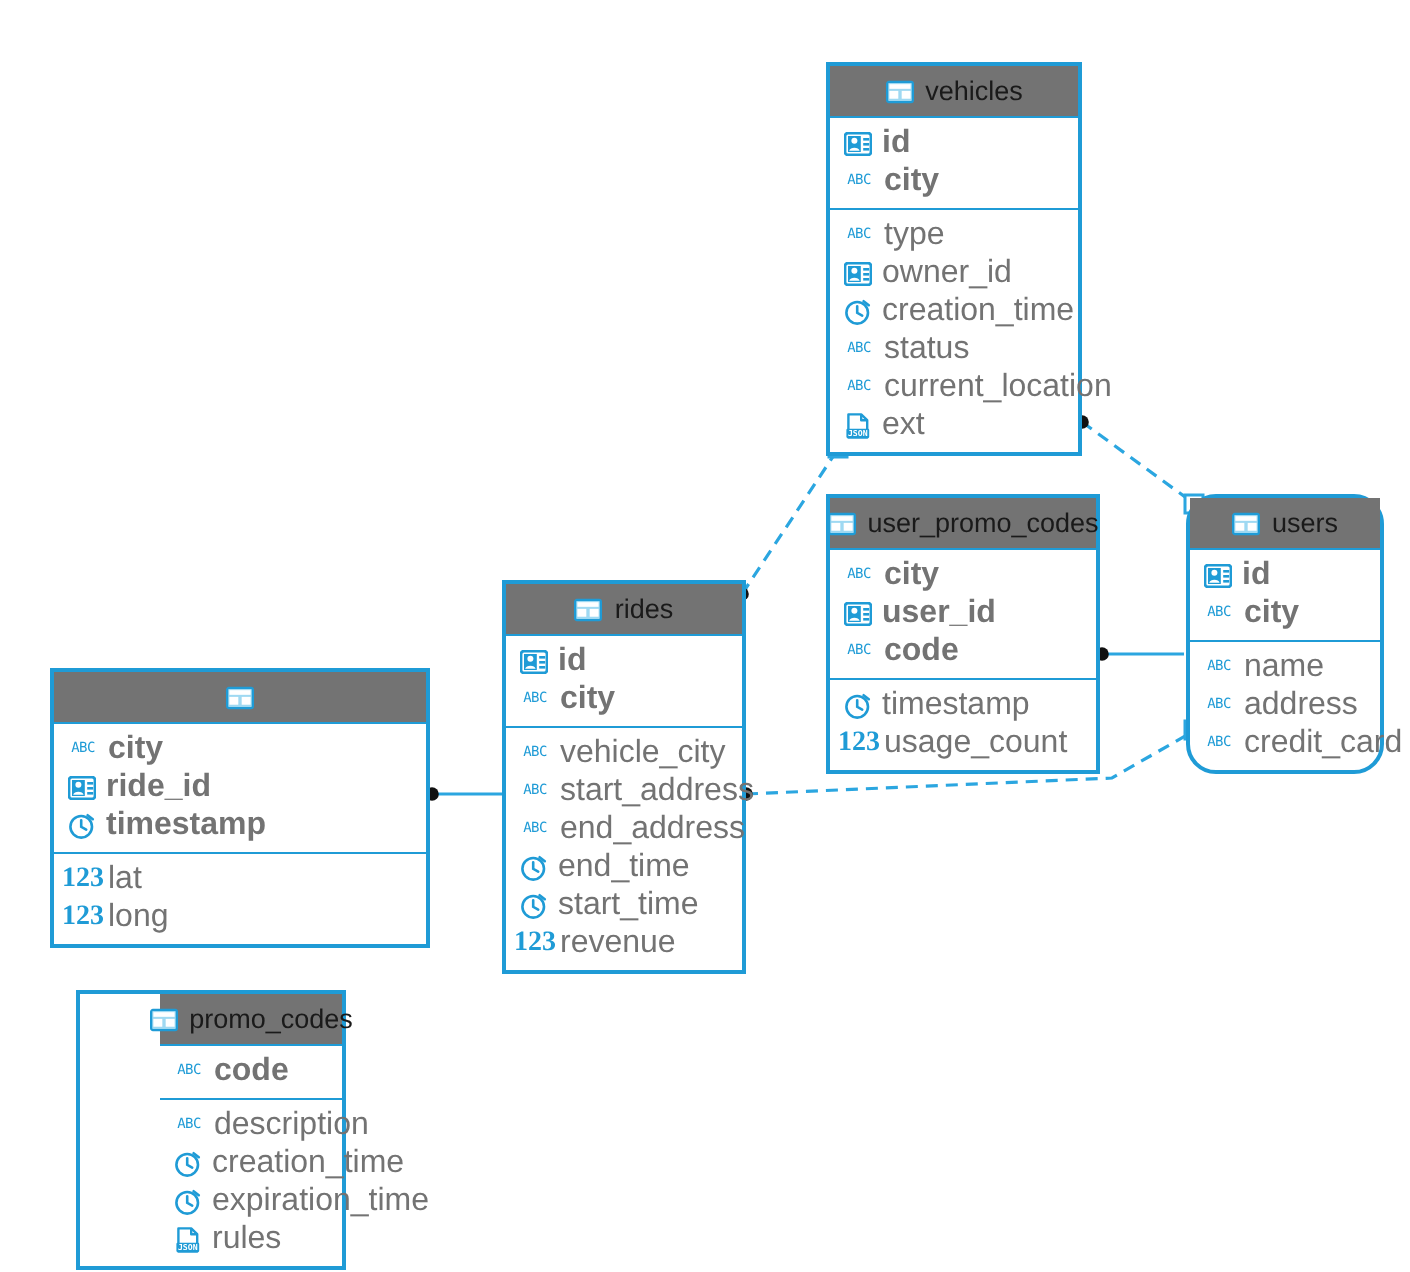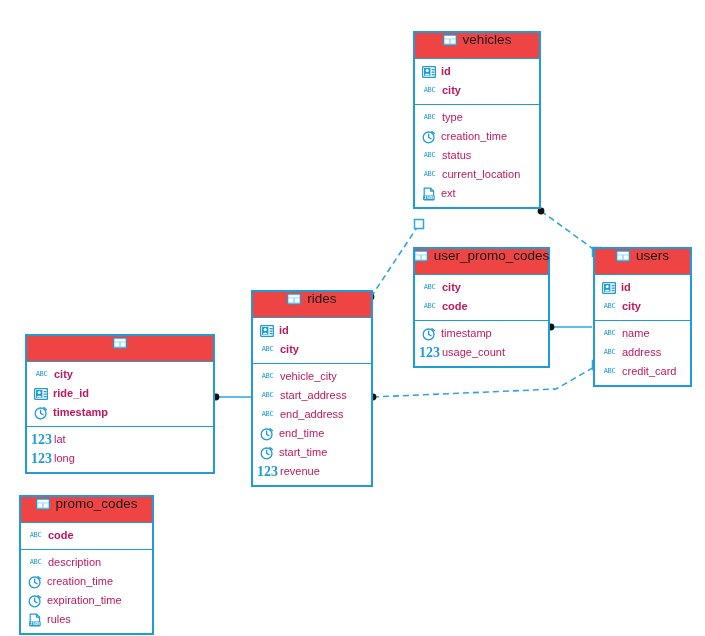--- a/index.html
+++ b/index.html
@@ -40,9 +40,9 @@
     box-sizing: border-box;
     height: 26px;
     border-bottom: 1.5px solid #1f9bd6;
-    background: #ef4444;
+    background: #737373;
     display: flex;
-    align-items: flex-start;
+    align-items: center;
     justify-content: center;
     gap: 6px;
     padding: 0 8px;

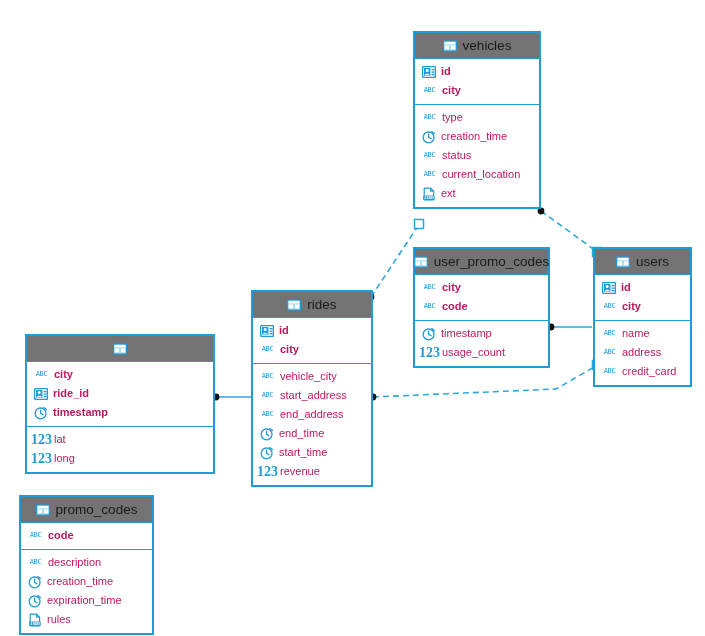--- a/index.html
+++ b/index.html
@@ -68,8 +68,8 @@
     white-space: nowrap;
   }
   .field-label {
-    font-size: 11px;
-    color: #be185d;
+    font-size: 16px;
+    color: #737373;
     line-height: 1;
   }
   .field.pk .field-label {

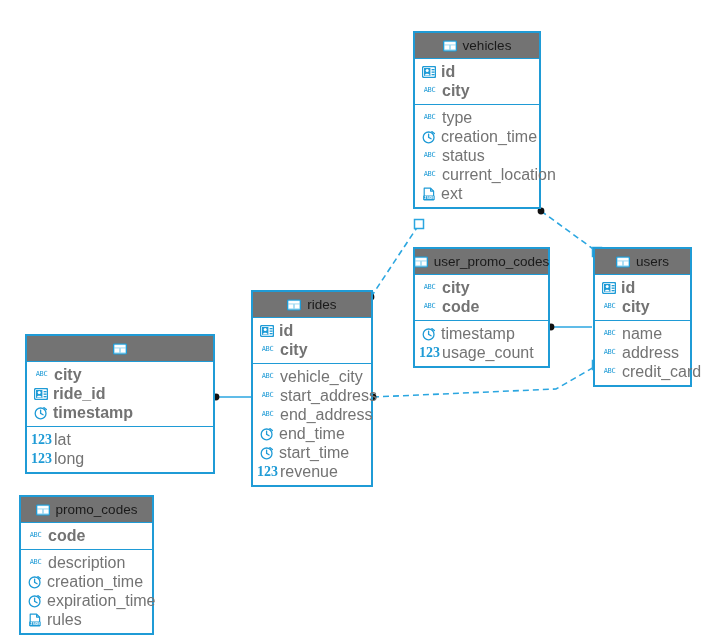--- a/index.html
+++ b/index.html
@@ -175,89 +175,6 @@
           </div>
           <div class="field">
             <span class="icon">
-              <svg width="14" height="14" viewBox="0 0 14 14">
-                <circle cx="6.6" cy="7.4" r="5.4" fill="#ffffff" stroke="#1f9bd6" stroke-width="1.3"></circle>
-                <path d="M6.6 4.1 L6.6 7.4 L9.1 8.8" fill="none" stroke="#1f9bd6" stroke-width="1.3" stroke-linecap="round"></path>
-                <path d="M9.8 1.6 L12.4 3.6" fill="none" stroke="#1f9bd6" stroke-width="1.3" stroke-linecap="round"></path>
-              </svg>
-            </span>
-            <span class="field-label">creation_time</span>
-          </div>
-          <div class="field">
-            <span class="icon icon-abc">ABC</span>
-            <span class="field-label">status</span>
-          </div>
-          <div class="field">
-            <span class="icon icon-abc">ABC</span>
-            <span class="field-label">current_location</span>
-          </div>
-          <div class="field">
-            <span class="icon">
-              <svg width="14" height="14" viewBox="0 0 14 14">
-                <path d="M2.2 1.2 H8.6 L11.6 4.1 V12.8 H2.2 Z" fill="#ffffff" stroke="#1f9bd6" stroke-width="1.2" stroke-linejoin="round"></path>
-                <path d="M8.6 1.2 V4.1 H11.6" fill="none" stroke="#1f9bd6" stroke-width="1.2" stroke-linejoin="round"></path>
-                <rect x="1.2" y="8.4" width="11.4" height="4.6" rx="0.6" fill="#1f9bd6"></rect>
-                <text x="6.9" y="12.1" font-family="DejaVu Sans Mono, monospace" font-size="4.1" font-weight="bold" fill="#ffffff" text-anchor="middle">JSON</text>
-              </svg>
-            </span>
-            <span class="field-label">ext</span>
-          </div>
-        </div>
-      </div>
-      <div class="node" style="left: 413px; top: 247px; width: 137px;">
-        <div class="node-header">
-          <span class="icon">
-            <svg width="15" height="12" viewBox="0 0 15 12">
-              <rect x="0.6" y="0.6" width="13.8" height="10.8" rx="1" fill="#9fd9f2" stroke="#1f9bd6" stroke-width="1.2"></rect>
-              <rect x="1.8" y="1.8" width="11.4" height="2.5" fill="#ffffff"></rect>
-              <rect x="1.8" y="5.4" width="4.8" height="4.2" fill="#ffffff"></rect>
-              <rect x="8.4" y="5.4" width="4.8" height="4.2" fill="#ffffff"></rect>
-            </svg>
-          </span>
-          <span class="node-title">user_promo_codes</span>
-        </div>
-        <div class="section keys">
-          <div class="field pk">
-            <span class="icon icon-abc">ABC</span>
-            <span class="field-label">city</span>
-          </div>
-          <div class="field pk">
-            <span class="icon icon-abc">ABC</span>
-            <span class="field-label">code</span>
-          </div>
-        </div>
-        <div class="section cols">
-          <div class="field">
-            <span class="icon">
-              <svg width="14" height="14" viewBox="0 0 14 14">
-                <circle cx="6.6" cy="7.4" r="5.4" fill="#ffffff" stroke="#1f9bd6" stroke-width="1.3"></circle>
-                <path d="M6.6 4.1 L6.6 7.4 L9.1 8.8" fill="none" stroke="#1f9bd6" stroke-width="1.3" stroke-linecap="round"></path>
-                <path d="M9.8 1.6 L12.4 3.6" fill="none" stroke="#1f9bd6" stroke-width="1.3" stroke-linecap="round"></path>
-              </svg>
-            </span>
-            <span class="field-label">timestamp</span>
-          </div>
-          <div class="field">
-            <span class="icon icon-123">123</span>
-            <span class="field-label">usage_count</span>
-          </div>
-        </div>
-      </div>
-      <div class="node" style="left: 593px; top: 247px; width: 99px;">
-        <div class="node-header">
-          <span class="icon">
-            <svg width="15" height="12" viewBox="0 0 15 12">
-              <rect x="0.6" y="0.6" width="13.8" height="10.8" rx="1" fill="#9fd9f2" stroke="#1f9bd6" stroke-width="1.2"></rect>
-              <rect x="1.8" y="1.8" width="11.4" height="2.5" fill="#ffffff"></rect>
-              <rect x="1.8" y="5.4" width="4.8" height="4.2" fill="#ffffff"></rect>
-              <rect x="8.4" y="5.4" width="4.8" height="4.2" fill="#ffffff"></rect>
-            </svg>
-          </span>
-          <span class="node-title">users</span>
-        </div>
-        <div class="section keys">
-          <div class="field pk">
-            <span class="icon">
               <svg width="14" height="12" viewBox="0 0 14 12">
                 <rect x="0.5" y="0.5" width="13" height="11" rx="1.5" fill="#ffffff" stroke="#1f9bd6" stroke-width="1.4"></rect>
                 <rect x="2" y="2" width="6.4" height="8" fill="#1f9bd6"></rect>
@@ -268,39 +185,89 @@
                 <rect x="9.6" y="8" width="3" height="1.3" fill="#1f9bd6"></rect>
               </svg>
             </span>
-            <span class="field-label">id</span>
-          </div>
+            <span class="field-label">owner_id</span>
+          </div>
+          <div class="field">
+            <span class="icon">
+              <svg width="14" height="14" viewBox="0 0 14 14">
+                <circle cx="6.6" cy="7.4" r="5.4" fill="#ffffff" stroke="#1f9bd6" stroke-width="1.3"></circle>
+                <path d="M6.6 4.1 L6.6 7.4 L9.1 8.8" fill="none" stroke="#1f9bd6" stroke-width="1.3" stroke-linecap="round"></path>
+                <path d="M9.8 1.6 L12.4 3.6" fill="none" stroke="#1f9bd6" stroke-width="1.3" stroke-linecap="round"></path>
+              </svg>
+            </span>
+            <span class="field-label">creation_time</span>
+          </div>
+          <div class="field">
+            <span class="icon icon-abc">ABC</span>
+            <span class="field-label">status</span>
+          </div>
+          <div class="field">
+            <span class="icon icon-abc">ABC</span>
+            <span class="field-label">current_location</span>
+          </div>
+          <div class="field">
+            <span class="icon">
+              <svg width="14" height="14" viewBox="0 0 14 14">
+                <path d="M2.2 1.2 H8.6 L11.6 4.1 V12.8 H2.2 Z" fill="#ffffff" stroke="#1f9bd6" stroke-width="1.2" stroke-linejoin="round"></path>
+                <path d="M8.6 1.2 V4.1 H11.6" fill="none" stroke="#1f9bd6" stroke-width="1.2" stroke-linejoin="round"></path>
+                <rect x="1.2" y="8.4" width="11.4" height="4.6" rx="0.6" fill="#1f9bd6"></rect>
+                <text x="6.9" y="12.1" font-family="DejaVu Sans Mono, monospace" font-size="4.1" font-weight="bold" fill="#ffffff" text-anchor="middle">JSON</text>
+              </svg>
+            </span>
+            <span class="field-label">ext</span>
+          </div>
+        </div>
+      </div>
+      <div class="node" style="left: 413px; top: 247px; width: 137px;">
+        <div class="node-header">
+          <span class="icon">
+            <svg width="15" height="12" viewBox="0 0 15 12">
+              <rect x="0.6" y="0.6" width="13.8" height="10.8" rx="1" fill="#9fd9f2" stroke="#1f9bd6" stroke-width="1.2"></rect>
+              <rect x="1.8" y="1.8" width="11.4" height="2.5" fill="#ffffff"></rect>
+              <rect x="1.8" y="5.4" width="4.8" height="4.2" fill="#ffffff"></rect>
+              <rect x="8.4" y="5.4" width="4.8" height="4.2" fill="#ffffff"></rect>
+            </svg>
+          </span>
+          <span class="node-title">user_promo_codes</span>
+        </div>
+        <div class="section keys">
           <div class="field pk">
             <span class="icon icon-abc">ABC</span>
             <span class="field-label">city</span>
           </div>
-        </div>
-        <div class="section cols">
-          <div class="field">
-            <span class="icon icon-abc">ABC</span>
-            <span class="field-label">name</span>
-          </div>
-          <div class="field">
-            <span class="icon icon-abc">ABC</span>
-            <span class="field-label">address</span>
-          </div>
-          <div class="field">
-            <span class="icon icon-abc">ABC</span>
-            <span class="field-label">credit_card</span>
-          </div>
-        </div>
-      </div>
-      <div class="node" style="left: 251px; top: 290px; width: 122px;">
-        <div class="node-header">
-          <span class="icon">
-            <svg width="15" height="12" viewBox="0 0 15 12">
-              <rect x="0.6" y="0.6" width="13.8" height="10.8" rx="1" fill="#9fd9f2" stroke="#1f9bd6" stroke-width="1.2"></rect>
-              <rect x="1.8" y="1.8" width="11.4" height="2.5" fill="#ffffff"></rect>
-              <rect x="1.8" y="5.4" width="4.8" height="4.2" fill="#ffffff"></rect>
-              <rect x="8.4" y="5.4" width="4.8" height="4.2" fill="#ffffff"></rect>
-            </svg>
-          </span>
-          <span class="node-title">rides</span>
+          <div class="field pk">
+            <span class="icon icon-abc">ABC</span>
+            <span class="field-label">code</span>
+          </div>
+        </div>
+        <div class="section cols">
+          <div class="field">
+            <span class="icon">
+              <svg width="14" height="14" viewBox="0 0 14 14">
+                <circle cx="6.6" cy="7.4" r="5.4" fill="#ffffff" stroke="#1f9bd6" stroke-width="1.3"></circle>
+                <path d="M6.6 4.1 L6.6 7.4 L9.1 8.8" fill="none" stroke="#1f9bd6" stroke-width="1.3" stroke-linecap="round"></path>
+                <path d="M9.8 1.6 L12.4 3.6" fill="none" stroke="#1f9bd6" stroke-width="1.3" stroke-linecap="round"></path>
+              </svg>
+            </span>
+            <span class="field-label">timestamp</span>
+          </div>
+          <div class="field">
+            <span class="icon icon-123">123</span>
+            <span class="field-label">usage_count</span>
+          </div>
+        </div>
+      </div>
+      <div class="node" style="left: 593px; top: 247px; width: 99px;">
+        <div class="node-header">
+          <span class="icon">
+            <svg width="15" height="12" viewBox="0 0 15 12">
+              <rect x="0.6" y="0.6" width="13.8" height="10.8" rx="1" fill="#9fd9f2" stroke="#1f9bd6" stroke-width="1.2"></rect>
+              <rect x="1.8" y="1.8" width="11.4" height="2.5" fill="#ffffff"></rect>
+              <rect x="1.8" y="5.4" width="4.8" height="4.2" fill="#ffffff"></rect>
+              <rect x="8.4" y="5.4" width="4.8" height="4.2" fill="#ffffff"></rect>
+            </svg>
+          </span>
+          <span class="node-title">users</span>
         </div>
         <div class="section keys">
           <div class="field pk">
@@ -325,58 +292,31 @@
         <div class="section cols">
           <div class="field">
             <span class="icon icon-abc">ABC</span>
-            <span class="field-label">vehicle_city</span>
-          </div>
-          <div class="field">
-            <span class="icon icon-abc">ABC</span>
-            <span class="field-label">start_address</span>
-          </div>
-          <div class="field">
-            <span class="icon icon-abc">ABC</span>
-            <span class="field-label">end_address</span>
-          </div>
-          <div class="field">
-            <span class="icon">
-              <svg width="14" height="14" viewBox="0 0 14 14">
-                <circle cx="6.6" cy="7.4" r="5.4" fill="#ffffff" stroke="#1f9bd6" stroke-width="1.3"></circle>
-                <path d="M6.6 4.1 L6.6 7.4 L9.1 8.8" fill="none" stroke="#1f9bd6" stroke-width="1.3" stroke-linecap="round"></path>
-                <path d="M9.8 1.6 L12.4 3.6" fill="none" stroke="#1f9bd6" stroke-width="1.3" stroke-linecap="round"></path>
-              </svg>
-            </span>
-            <span class="field-label">end_time</span>
-          </div>
-          <div class="field">
-            <span class="icon">
-              <svg width="14" height="14" viewBox="0 0 14 14">
-                <circle cx="6.6" cy="7.4" r="5.4" fill="#ffffff" stroke="#1f9bd6" stroke-width="1.3"></circle>
-                <path d="M6.6 4.1 L6.6 7.4 L9.1 8.8" fill="none" stroke="#1f9bd6" stroke-width="1.3" stroke-linecap="round"></path>
-                <path d="M9.8 1.6 L12.4 3.6" fill="none" stroke="#1f9bd6" stroke-width="1.3" stroke-linecap="round"></path>
-              </svg>
-            </span>
-            <span class="field-label">start_time</span>
-          </div>
-          <div class="field">
-            <span class="icon icon-123">123</span>
-            <span class="field-label">revenue</span>
-          </div>
-        </div>
-      </div>
-      <div class="node" style="left: 25px; top: 334px; width: 190px;">
-        <div class="node-header">
-          <span class="icon">
-            <svg width="15" height="12" viewBox="0 0 15 12">
-              <rect x="0.6" y="0.6" width="13.8" height="10.8" rx="1" fill="#9fd9f2" stroke="#1f9bd6" stroke-width="1.2"></rect>
-              <rect x="1.8" y="1.8" width="11.4" height="2.5" fill="#ffffff"></rect>
-              <rect x="1.8" y="5.4" width="4.8" height="4.2" fill="#ffffff"></rect>
-              <rect x="8.4" y="5.4" width="4.8" height="4.2" fill="#ffffff"></rect>
-            </svg>
-          </span>
-        </div>
-        <div class="section keys">
-          <div class="field pk">
-            <span class="icon icon-abc">ABC</span>
-            <span class="field-label">city</span>
-          </div>
+            <span class="field-label">name</span>
+          </div>
+          <div class="field">
+            <span class="icon icon-abc">ABC</span>
+            <span class="field-label">address</span>
+          </div>
+          <div class="field">
+            <span class="icon icon-abc">ABC</span>
+            <span class="field-label">credit_card</span>
+          </div>
+        </div>
+      </div>
+      <div class="node" style="left: 251px; top: 290px; width: 122px;">
+        <div class="node-header">
+          <span class="icon">
+            <svg width="15" height="12" viewBox="0 0 15 12">
+              <rect x="0.6" y="0.6" width="13.8" height="10.8" rx="1" fill="#9fd9f2" stroke="#1f9bd6" stroke-width="1.2"></rect>
+              <rect x="1.8" y="1.8" width="11.4" height="2.5" fill="#ffffff"></rect>
+              <rect x="1.8" y="5.4" width="4.8" height="4.2" fill="#ffffff"></rect>
+              <rect x="8.4" y="5.4" width="4.8" height="4.2" fill="#ffffff"></rect>
+            </svg>
+          </span>
+          <span class="node-title">rides</span>
+        </div>
+        <div class="section keys">
           <div class="field pk">
             <span class="icon">
               <svg width="14" height="12" viewBox="0 0 14 12">
@@ -389,6 +329,80 @@
                 <rect x="9.6" y="8" width="3" height="1.3" fill="#1f9bd6"></rect>
               </svg>
             </span>
+            <span class="field-label">id</span>
+          </div>
+          <div class="field pk">
+            <span class="icon icon-abc">ABC</span>
+            <span class="field-label">city</span>
+          </div>
+        </div>
+        <div class="section cols">
+          <div class="field">
+            <span class="icon icon-abc">ABC</span>
+            <span class="field-label">vehicle_city</span>
+          </div>
+          <div class="field">
+            <span class="icon icon-abc">ABC</span>
+            <span class="field-label">start_address</span>
+          </div>
+          <div class="field">
+            <span class="icon icon-abc">ABC</span>
+            <span class="field-label">end_address</span>
+          </div>
+          <div class="field">
+            <span class="icon">
+              <svg width="14" height="14" viewBox="0 0 14 14">
+                <circle cx="6.6" cy="7.4" r="5.4" fill="#ffffff" stroke="#1f9bd6" stroke-width="1.3"></circle>
+                <path d="M6.6 4.1 L6.6 7.4 L9.1 8.8" fill="none" stroke="#1f9bd6" stroke-width="1.3" stroke-linecap="round"></path>
+                <path d="M9.8 1.6 L12.4 3.6" fill="none" stroke="#1f9bd6" stroke-width="1.3" stroke-linecap="round"></path>
+              </svg>
+            </span>
+            <span class="field-label">end_time</span>
+          </div>
+          <div class="field">
+            <span class="icon">
+              <svg width="14" height="14" viewBox="0 0 14 14">
+                <circle cx="6.6" cy="7.4" r="5.4" fill="#ffffff" stroke="#1f9bd6" stroke-width="1.3"></circle>
+                <path d="M6.6 4.1 L6.6 7.4 L9.1 8.8" fill="none" stroke="#1f9bd6" stroke-width="1.3" stroke-linecap="round"></path>
+                <path d="M9.8 1.6 L12.4 3.6" fill="none" stroke="#1f9bd6" stroke-width="1.3" stroke-linecap="round"></path>
+              </svg>
+            </span>
+            <span class="field-label">start_time</span>
+          </div>
+          <div class="field">
+            <span class="icon icon-123">123</span>
+            <span class="field-label">revenue</span>
+          </div>
+        </div>
+      </div>
+      <div class="node" style="left: 25px; top: 334px; width: 190px;">
+        <div class="node-header">
+          <span class="icon">
+            <svg width="15" height="12" viewBox="0 0 15 12">
+              <rect x="0.6" y="0.6" width="13.8" height="10.8" rx="1" fill="#9fd9f2" stroke="#1f9bd6" stroke-width="1.2"></rect>
+              <rect x="1.8" y="1.8" width="11.4" height="2.5" fill="#ffffff"></rect>
+              <rect x="1.8" y="5.4" width="4.8" height="4.2" fill="#ffffff"></rect>
+              <rect x="8.4" y="5.4" width="4.8" height="4.2" fill="#ffffff"></rect>
+            </svg>
+          </span>
+        </div>
+        <div class="section keys">
+          <div class="field pk">
+            <span class="icon icon-abc">ABC</span>
+            <span class="field-label">city</span>
+          </div>
+          <div class="field pk">
+            <span class="icon">
+              <svg width="14" height="12" viewBox="0 0 14 12">
+                <rect x="0.5" y="0.5" width="13" height="11" rx="1.5" fill="#ffffff" stroke="#1f9bd6" stroke-width="1.4"></rect>
+                <rect x="2" y="2" width="6.4" height="8" fill="#1f9bd6"></rect>
+                <circle cx="5.2" cy="4.4" r="1.5" fill="#ffffff"></circle>
+                <path d="M2.6 9.4 C3.0 7.3 7.4 7.3 7.8 9.4 Z" fill="#ffffff"></path>
+                <rect x="9.6" y="3" width="3" height="1.3" fill="#1f9bd6"></rect>
+                <rect x="9.6" y="5.5" width="3" height="1.3" fill="#1f9bd6"></rect>
+                <rect x="9.6" y="8" width="3" height="1.3" fill="#1f9bd6"></rect>
+              </svg>
+            </span>
             <span class="field-label">ride_id</span>
           </div>
           <div class="field pk">

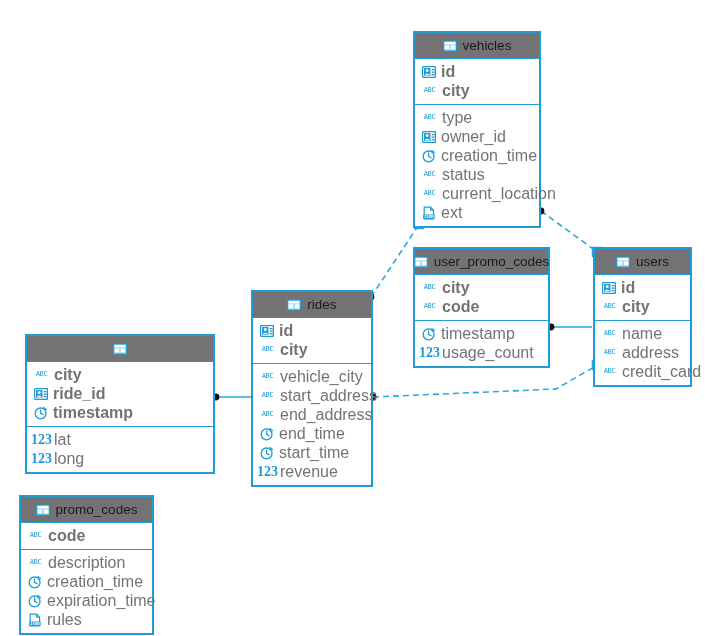--- a/index.html
+++ b/index.html
@@ -257,7 +257,7 @@
           </div>
         </div>
       </div>
-      <div class="node" style="left: 593px; top: 247px; width: 99px;">
+      <div class="node" style="left: 593px; top: 247px; width: 99px; border-radius: 15px;">
         <div class="node-header">
           <span class="icon">
             <svg width="15" height="12" viewBox="0 0 15 12">

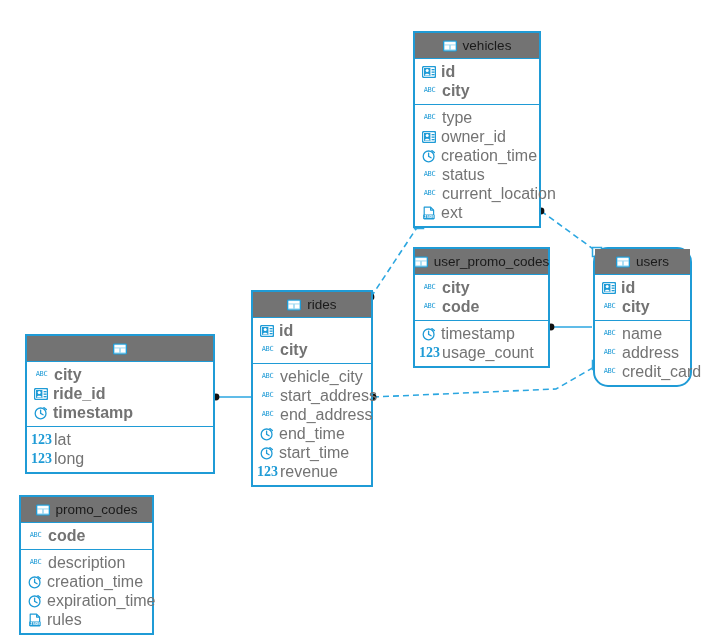--- a/index.html
+++ b/index.html
@@ -236,6 +236,20 @@
             <span class="field-label">city</span>
           </div>
           <div class="field pk">
+            <span class="icon">
+              <svg width="14" height="12" viewBox="0 0 14 12">
+                <rect x="0.5" y="0.5" width="13" height="11" rx="1.5" fill="#ffffff" stroke="#1f9bd6" stroke-width="1.4"></rect>
+                <rect x="2" y="2" width="6.4" height="8" fill="#1f9bd6"></rect>
+                <circle cx="5.2" cy="4.4" r="1.5" fill="#ffffff"></circle>
+                <path d="M2.6 9.4 C3.0 7.3 7.4 7.3 7.8 9.4 Z" fill="#ffffff"></path>
+                <rect x="9.6" y="3" width="3" height="1.3" fill="#1f9bd6"></rect>
+                <rect x="9.6" y="5.5" width="3" height="1.3" fill="#1f9bd6"></rect>
+                <rect x="9.6" y="8" width="3" height="1.3" fill="#1f9bd6"></rect>
+              </svg>
+            </span>
+            <span class="field-label">user_id</span>
+          </div>
+          <div class="field pk">
             <span class="icon icon-abc">ABC</span>
             <span class="field-label">code</span>
           </div>

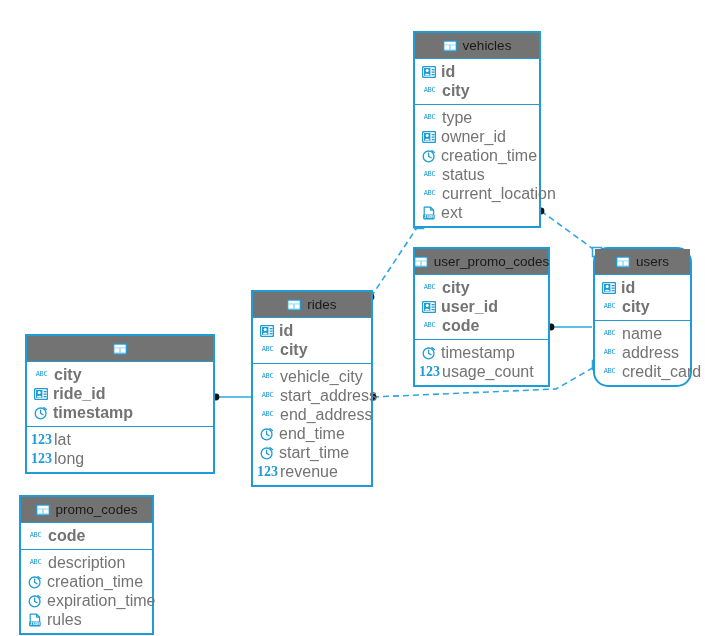--- a/index.html
+++ b/index.html
@@ -441,7 +441,7 @@
           </div>
         </div>
       </div>
-      <div class="node" style="left: 19px; top: 495px; width: 135px;">
+      <div class="node" style="left: 38px; top: 495px; width: 135px; padding-left: 40px;">
         <div class="node-header">
           <span class="icon">
             <svg width="15" height="12" viewBox="0 0 15 12">

